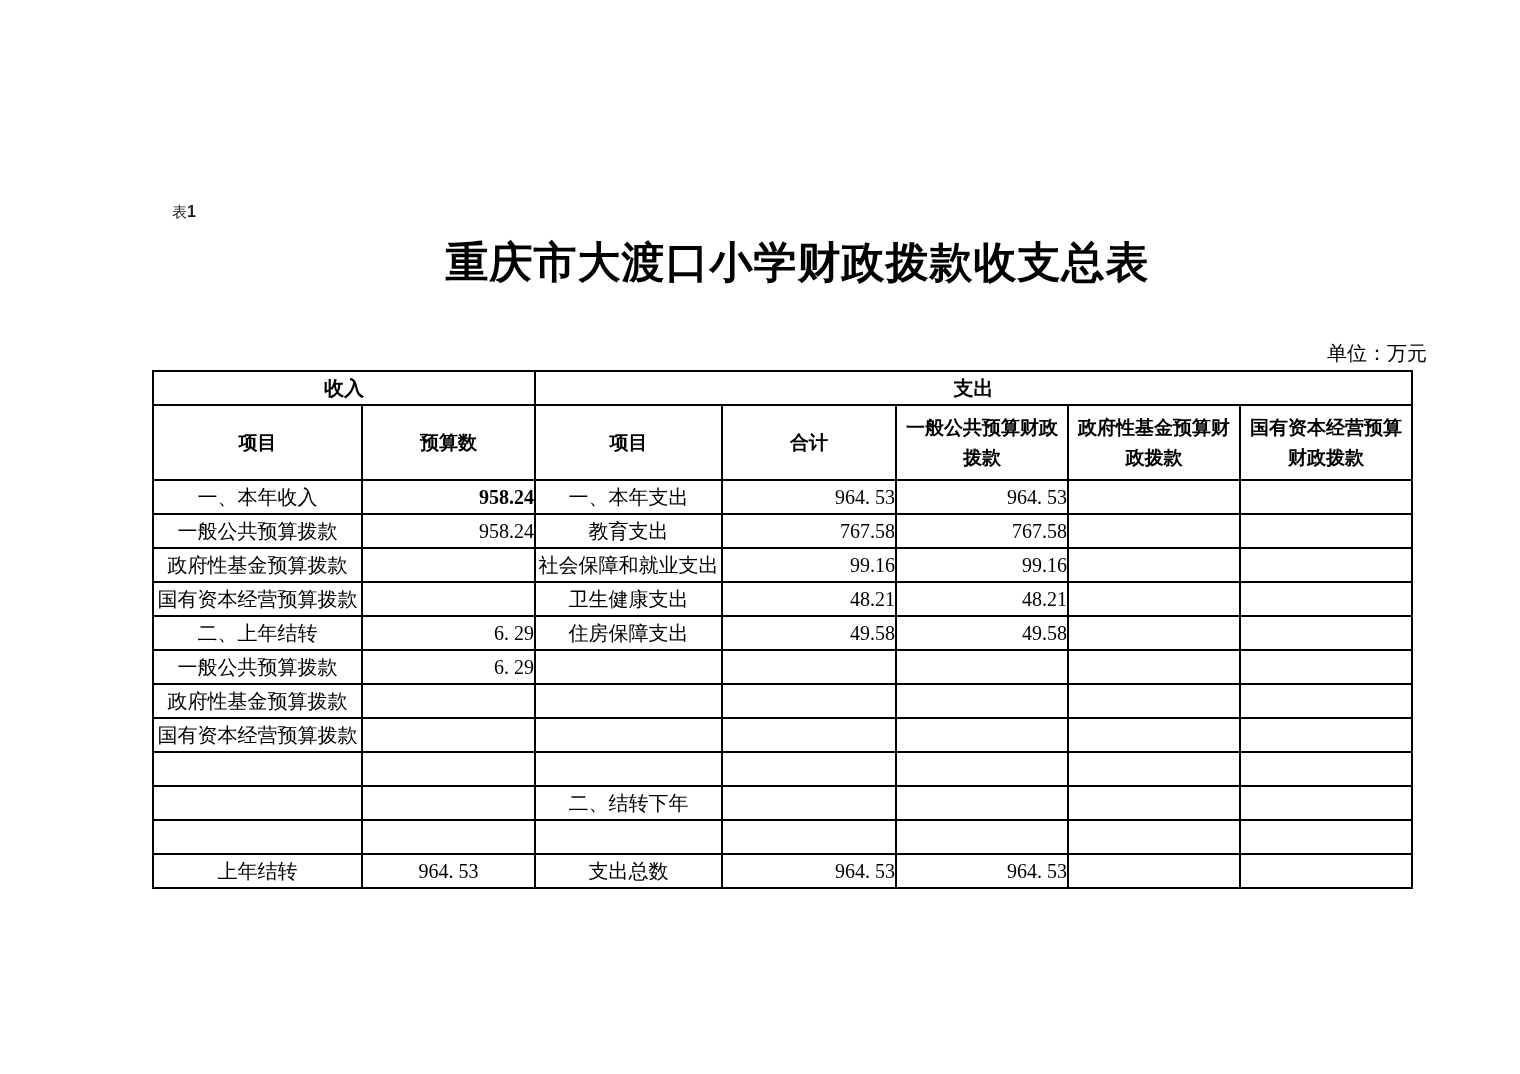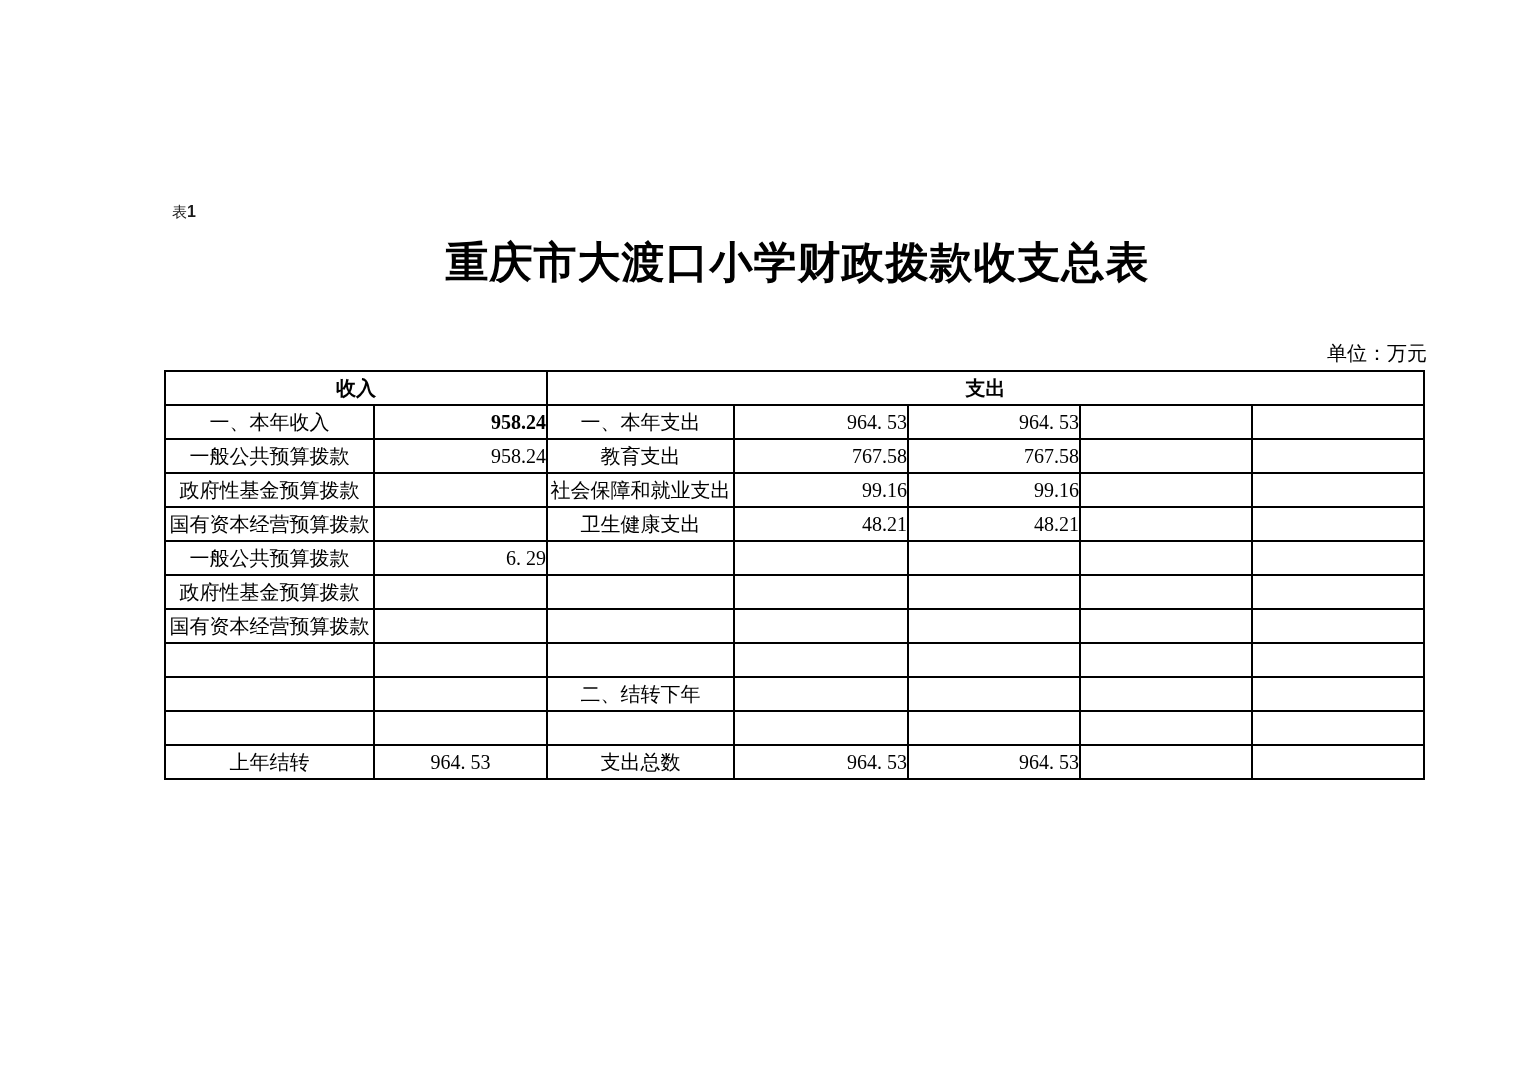--- a/index.html
+++ b/index.html
@@ -51,7 +51,7 @@
   }
   table.budget {
     position: absolute;
-    left: 164px;
+    left: 152px;
     top: 370px;
     width: 1259px;
     border-collapse: collapse;

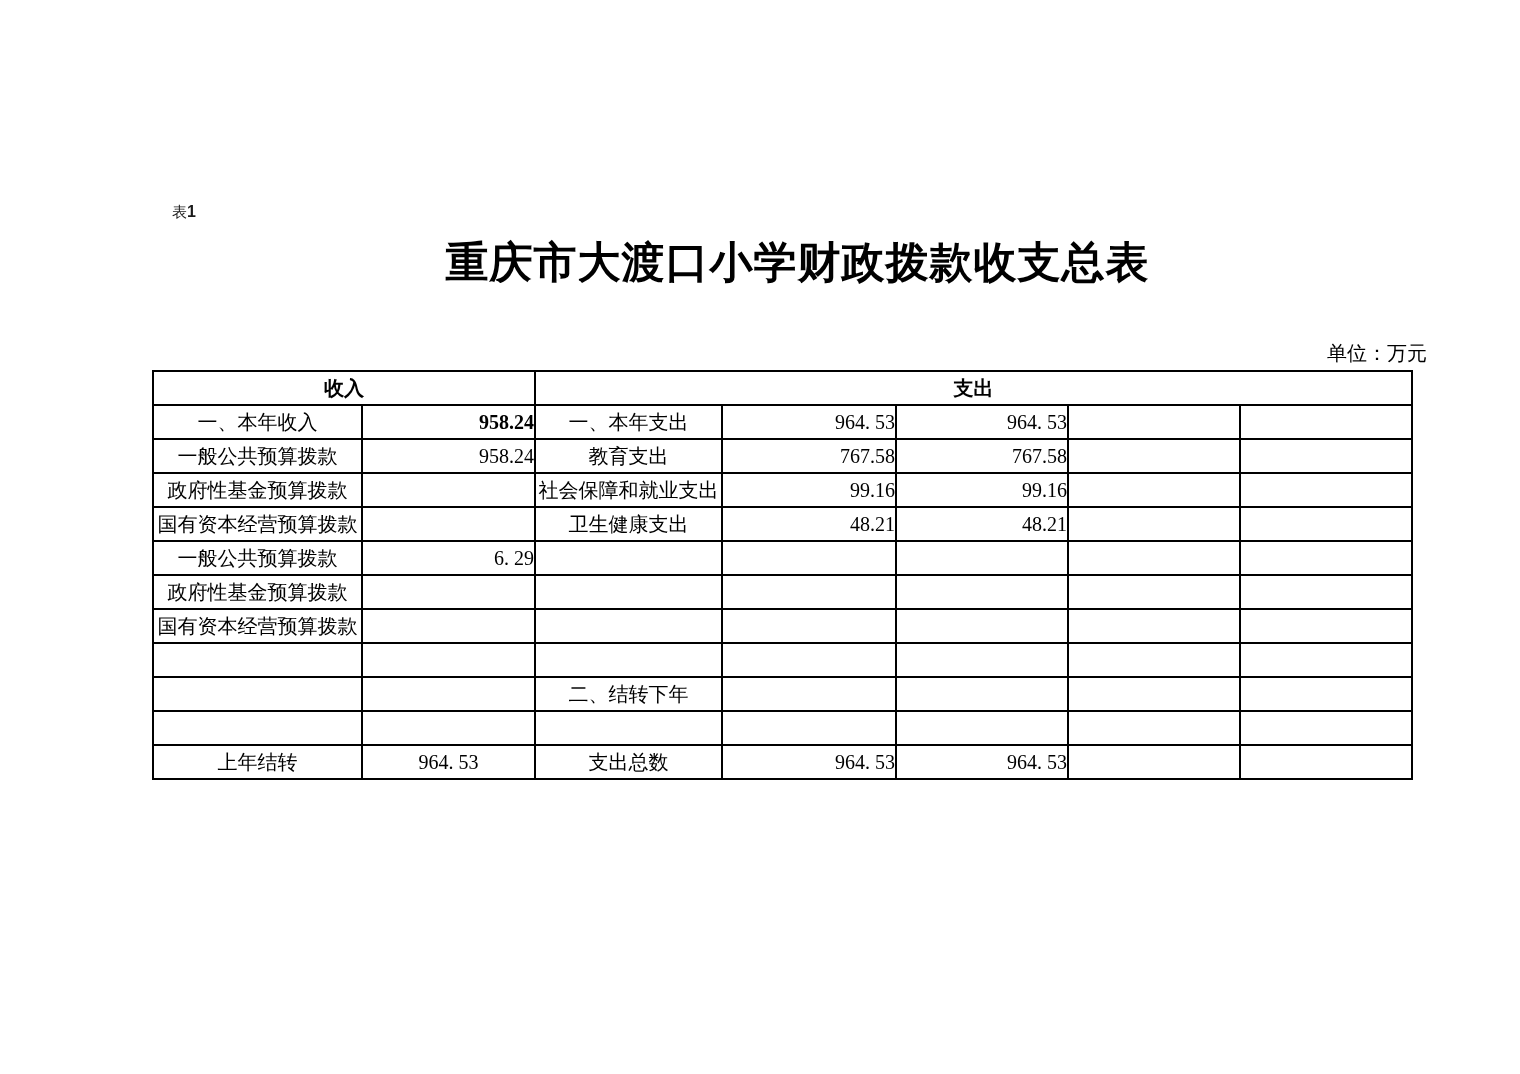--- a/index.html
+++ b/index.html
@@ -112,6 +112,15 @@
         <td colspan="2">收入</td>
         <td colspan="5">支出</td>
       </tr>
+      <tr class="col-header">
+        <td>项目</td>
+        <td>预算数</td>
+        <td>项目</td>
+        <td>合计</td>
+        <td>一般公共预算财政拨款</td>
+        <td>政府性基金预算财政拨款</td>
+        <td>国有资本经营预算财政拨款</td>
+      </tr>
 
       <tr>
         <td class="c">一、本年收入</td>

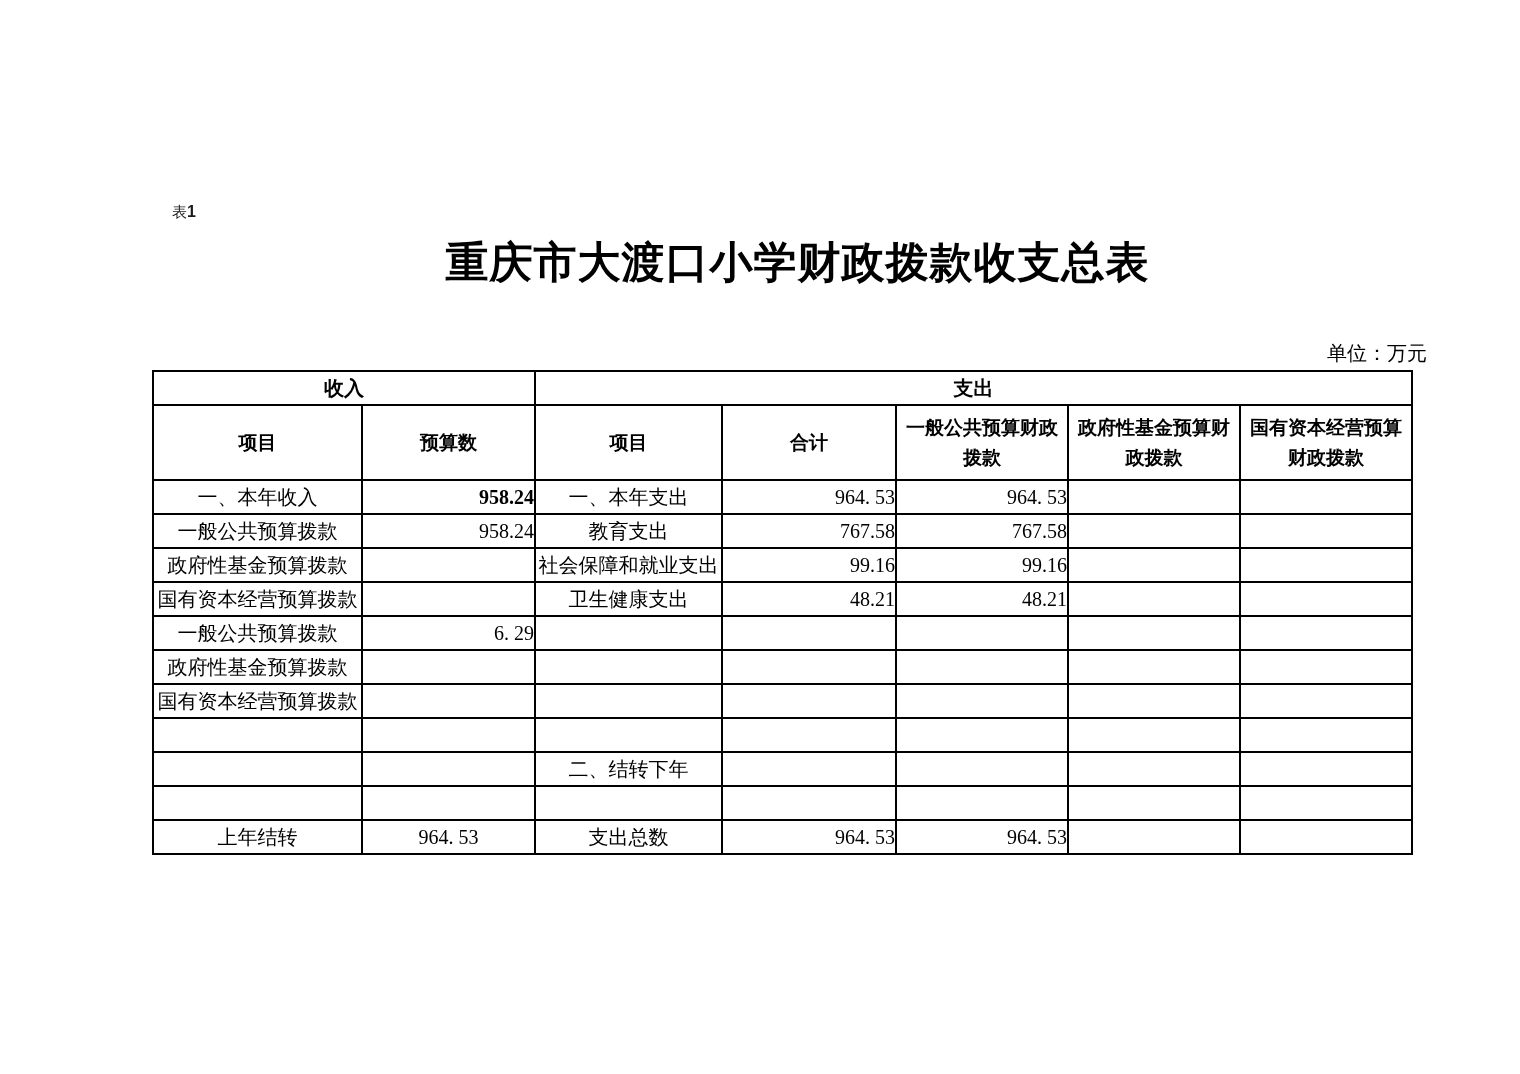--- a/index.html
+++ b/index.html
@@ -159,6 +159,15 @@
         <td></td>
       </tr>
       <tr>
+        <td class="c">二、上年结转</td>
+        <td class="r">6. 29</td>
+        <td class="l">住房保障支出</td>
+        <td class="r">49.58</td>
+        <td class="r">49.58</td>
+        <td></td>
+        <td></td>
+      </tr>
+      <tr>
         <td class="l">一般公共预算拨款</td>
         <td class="r">6. 29</td>
         <td></td>

